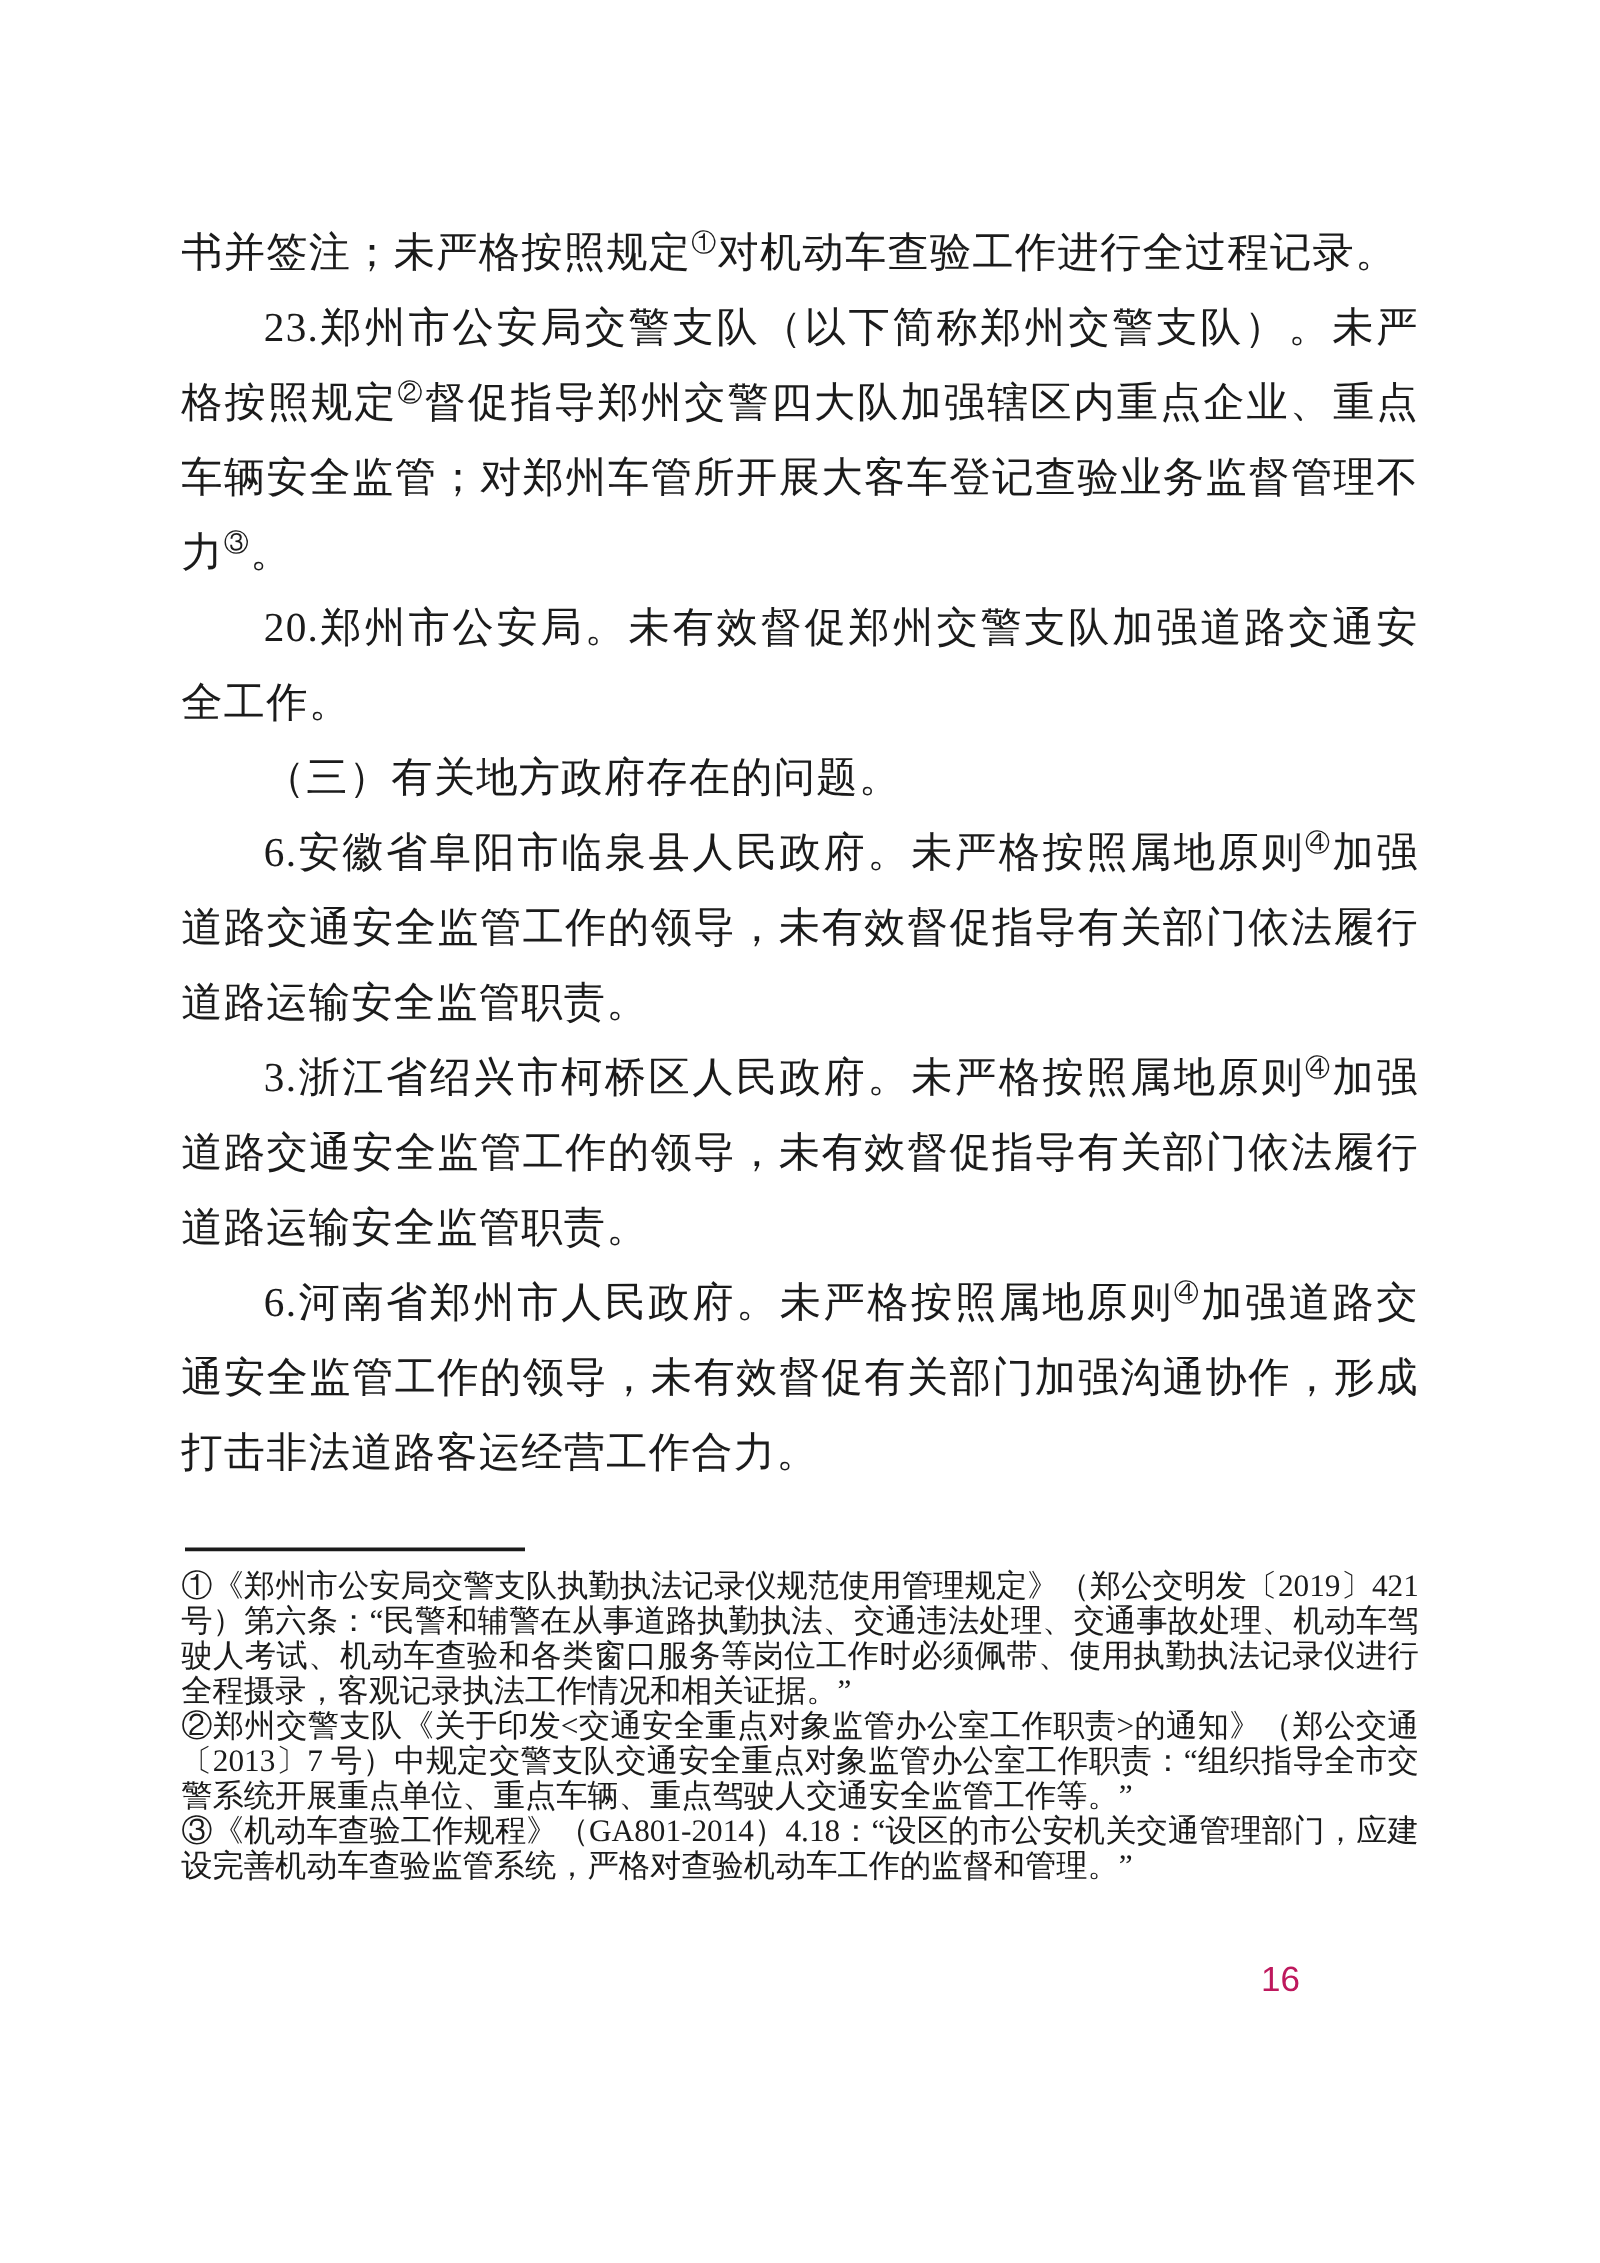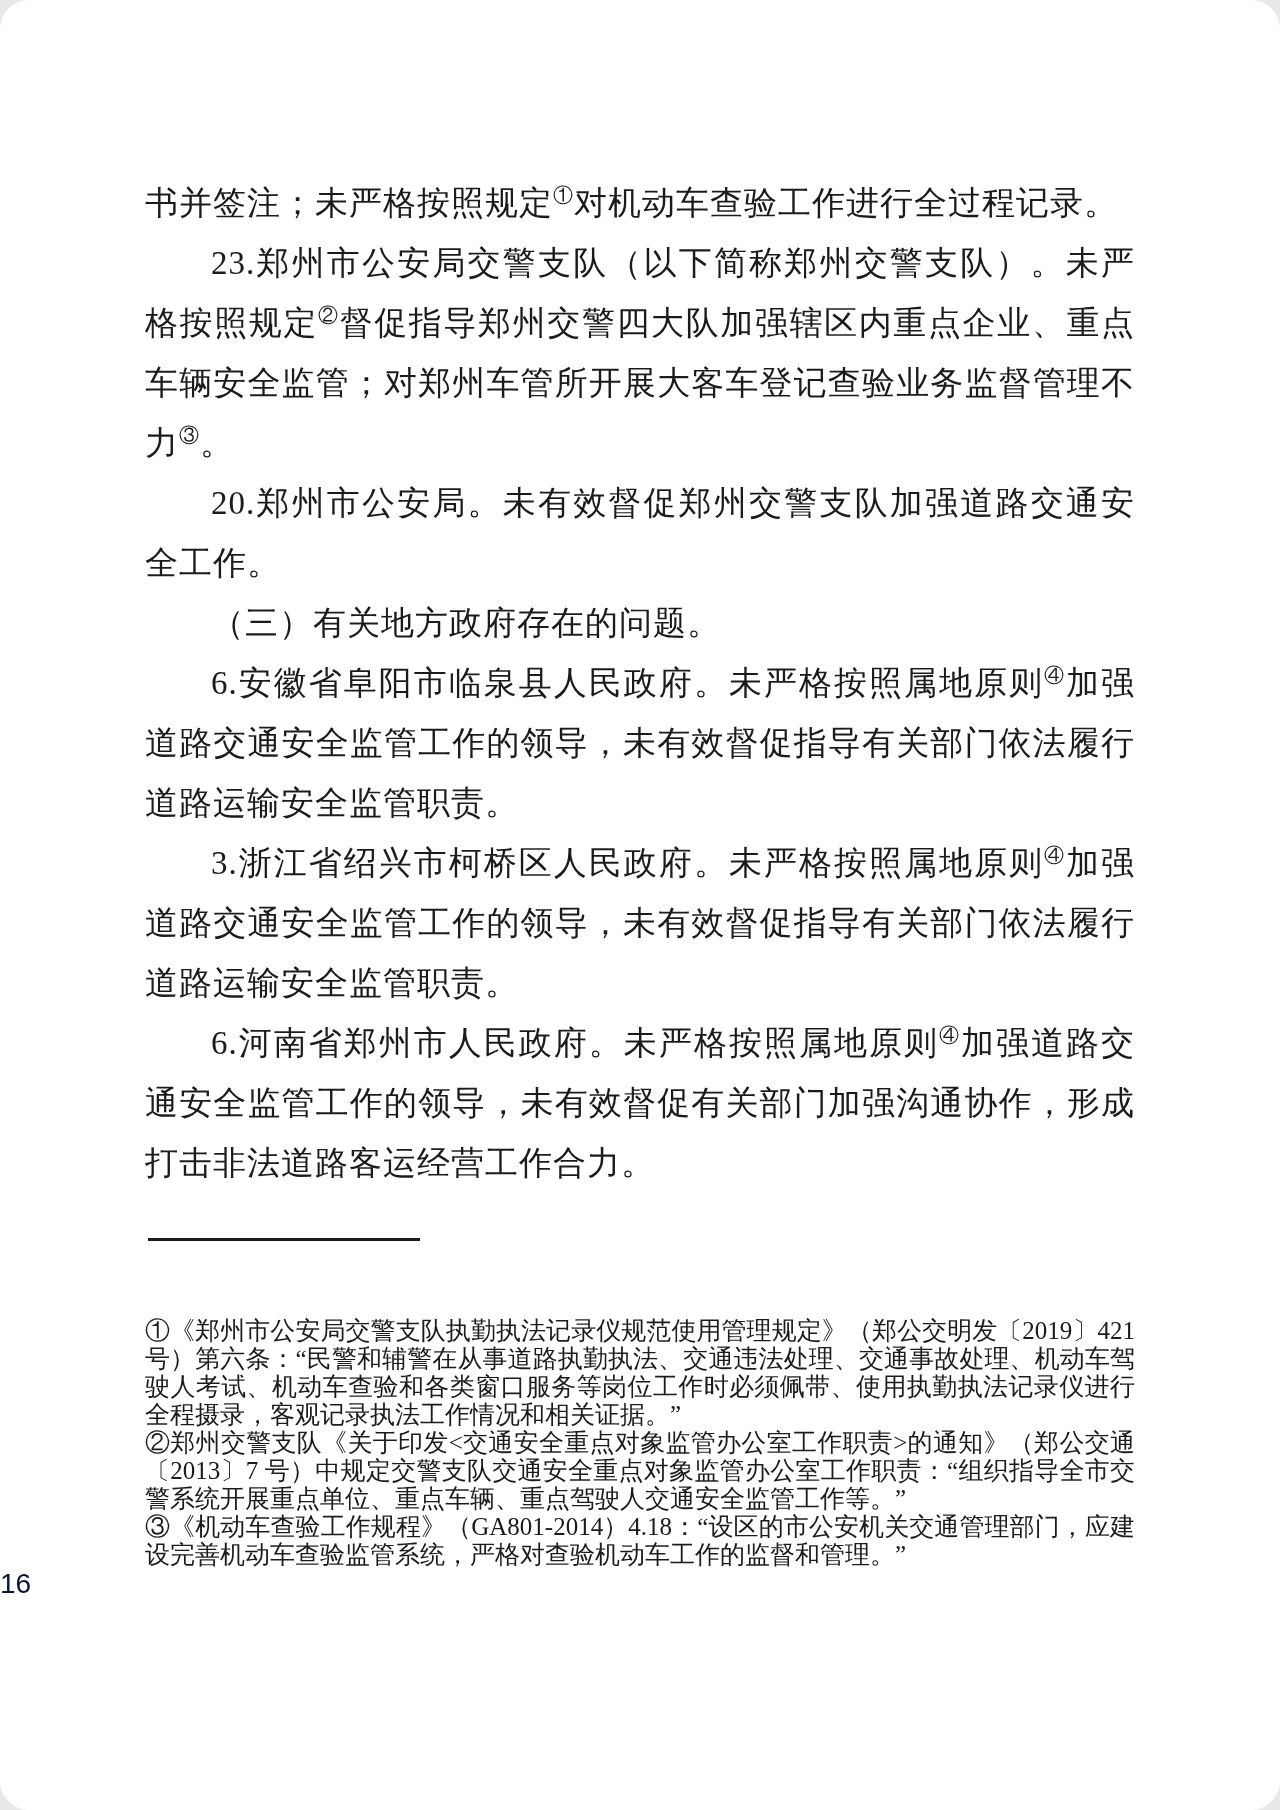--- a/index.html
+++ b/index.html
@@ -11,7 +11,6 @@
     font-family: "Liberation Serif", serif;
     color: #1b1b1b;
     overflow: hidden;
-    border-radius: 29px;
   }
   .main-text {
     position: absolute;

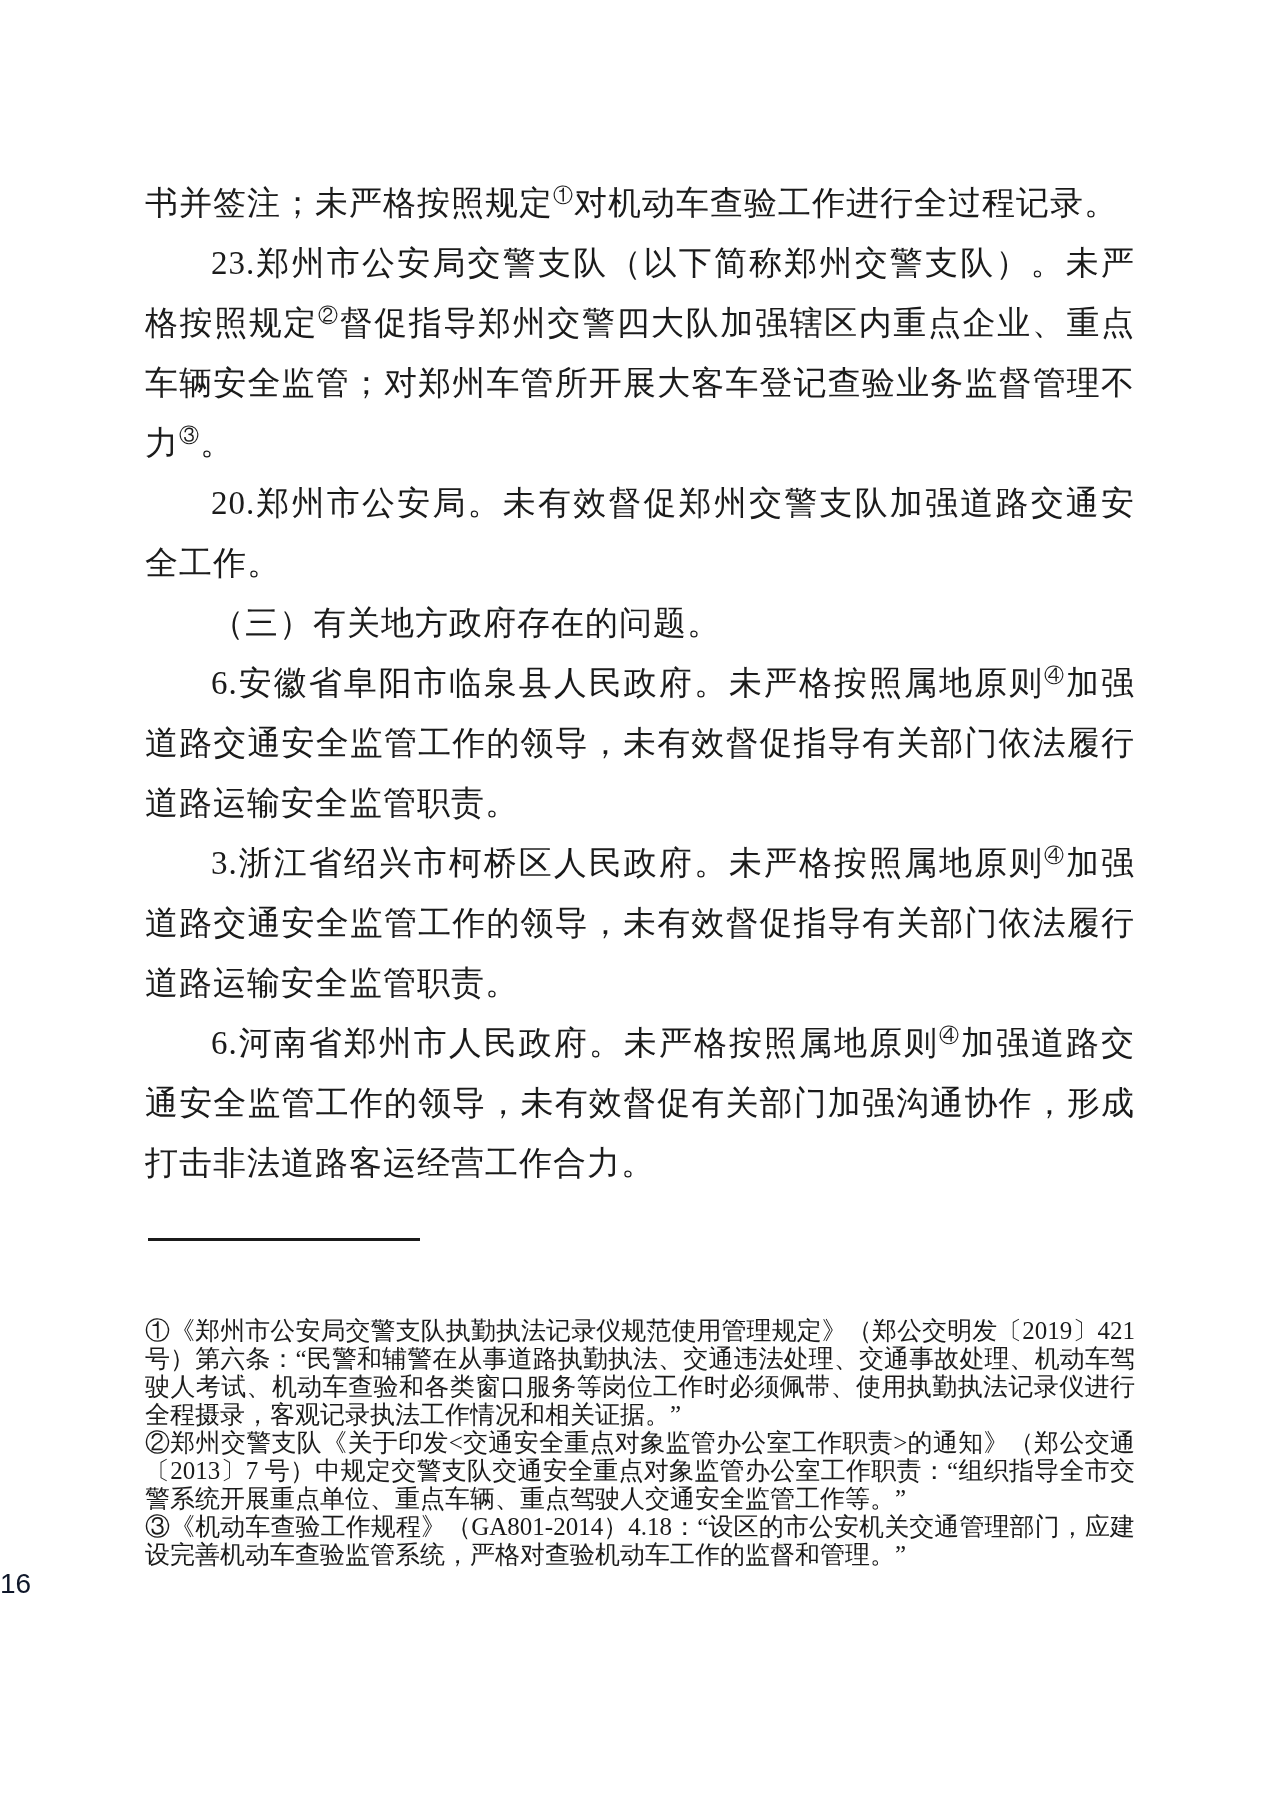--- a/index.html
+++ b/index.html
@@ -44,7 +44,7 @@
   .footnotes {
     position: absolute;
     left: 145px;
-    top: 1317px;
+    top: 1256px;
     width: 990px;
   }
   .fn {

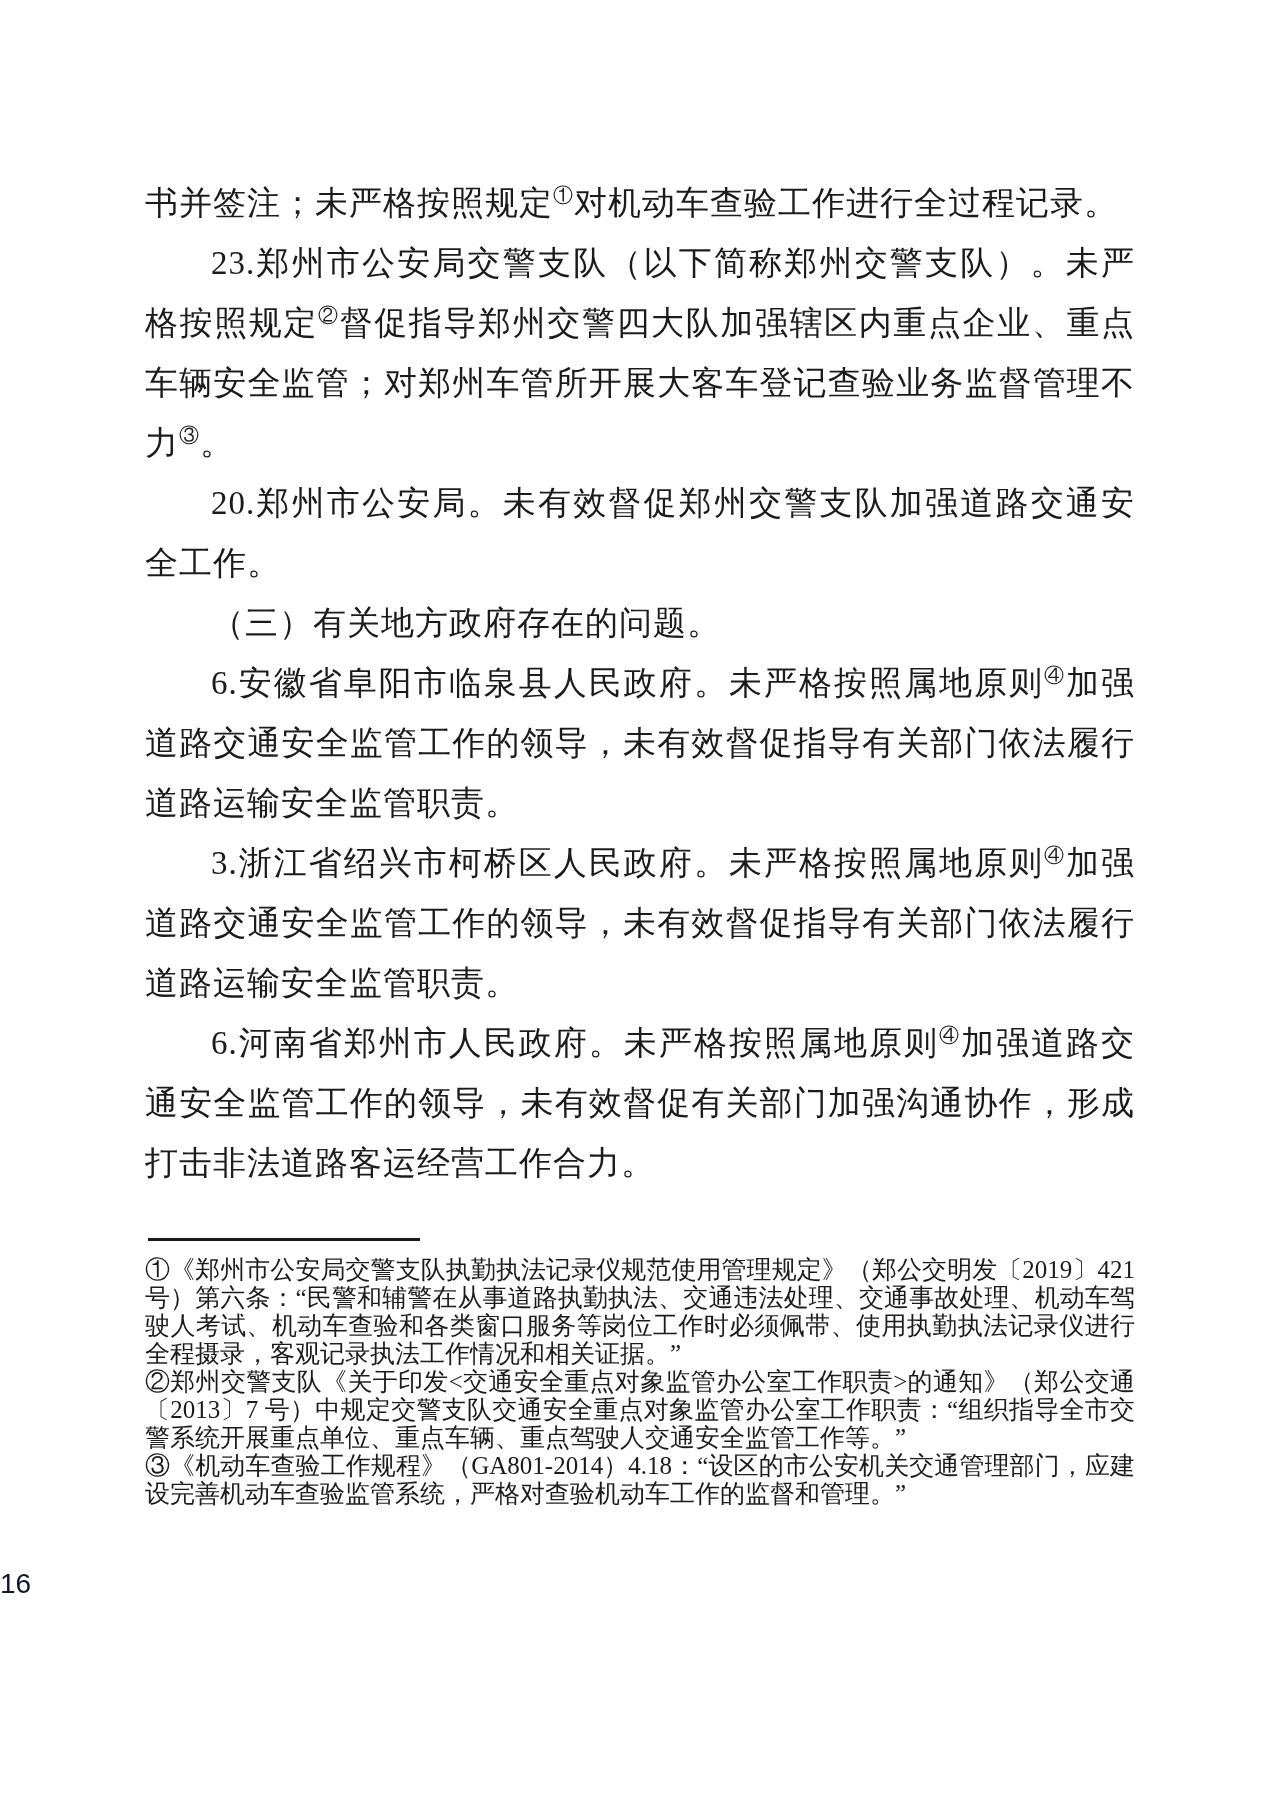--- a/index.html
+++ b/index.html
@@ -58,10 +58,10 @@
     left: 0;
     top: 1568px;
     width: 1040px;
-    text-align: left;
+    text-align: right;
     font-size: 28px;
     font-family: "Liberation Sans", sans-serif;
-    color: #0f172a;
+    color: #be185d;
   }
 </style>
 </head>

